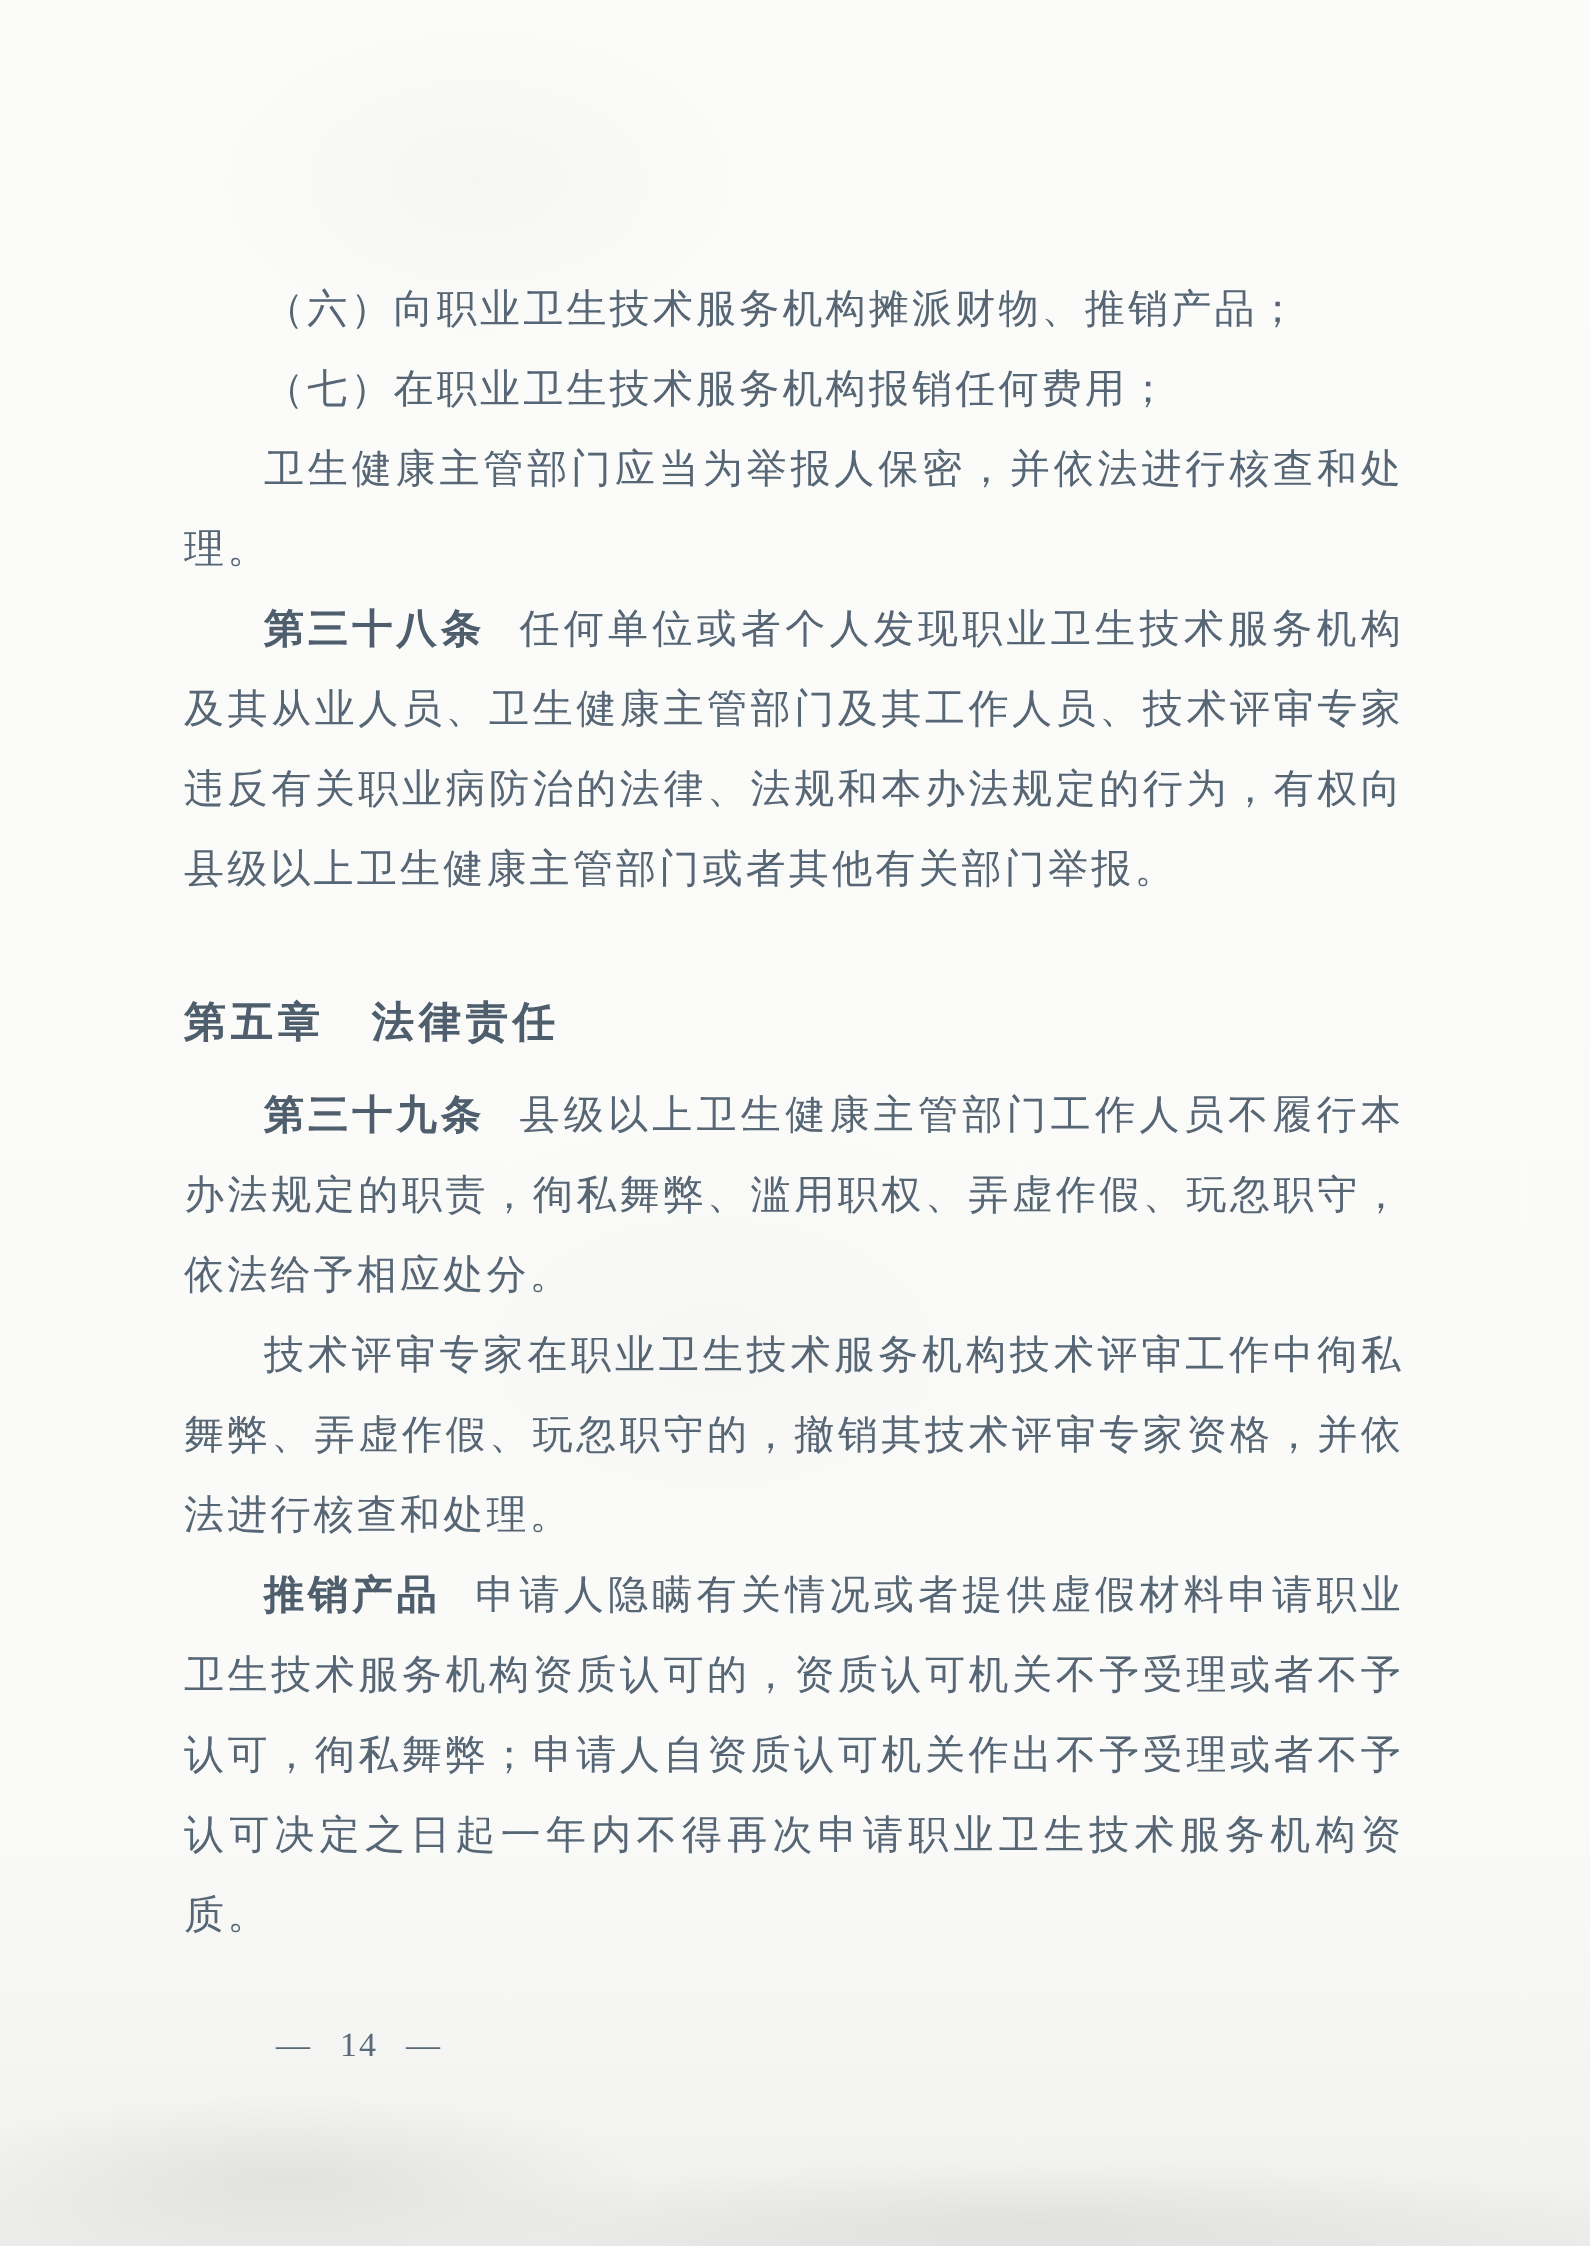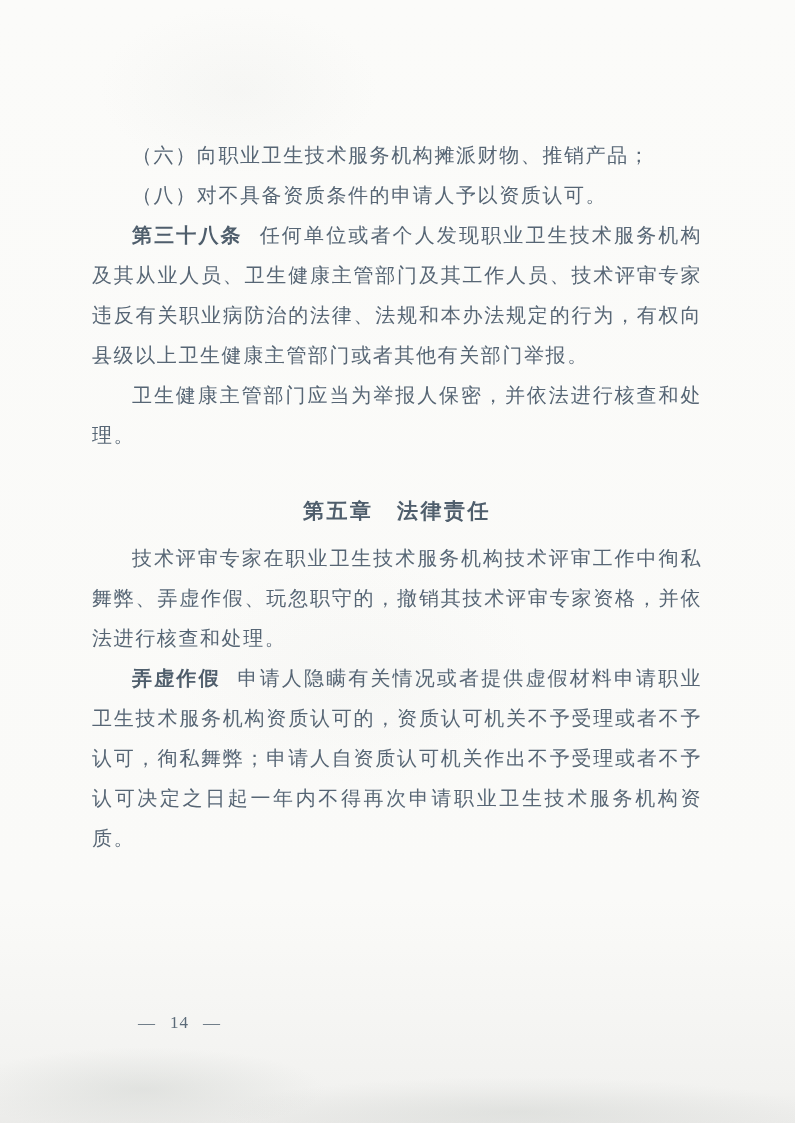--- a/index.html
+++ b/index.html
@@ -82,6 +82,7 @@
 
     <p>（六）向职业卫生技术服务机构摊派财物、推销产品；</p>
 
+    <p>（七）在职业卫生技术服务机构报销任何费用；</p>
 
     <p>（八）对不具备资质条件的申请人予以资质认可。</p>
 

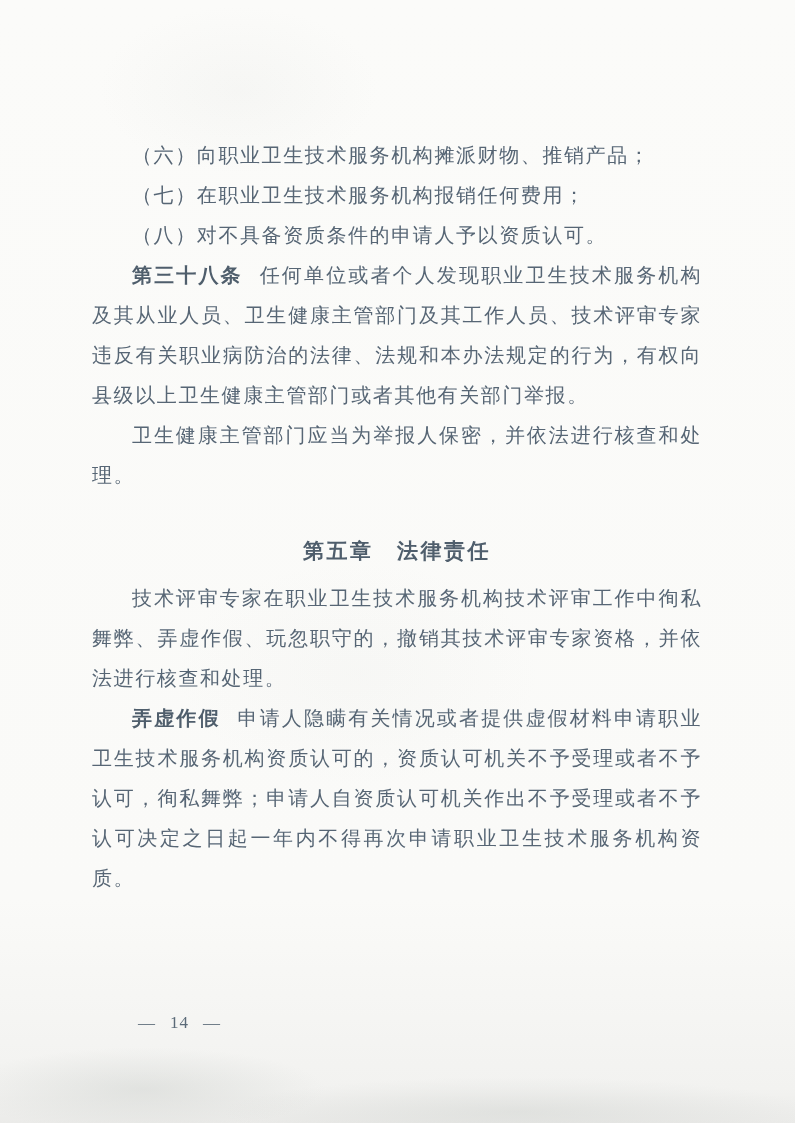--- a/index.html
+++ b/index.html
@@ -84,7 +84,6 @@
 
     <p>（七）在职业卫生技术服务机构报销任何费用；</p>
 
-    <p>（八）对不具备资质条件的申请人予以资质认可。</p>
 
     <p><span class="article-label">第三十八条</span><span>任何单位或者个人发现职业卫生技术服务机构及其从业人员、卫生健康主管部门及其工作人员、技术评审专家违反有关职业病防治的法律、法规和本办法规定的行为，有权向县级以上卫生健康主管部门或者其他有关部门举报。</span></p>
 

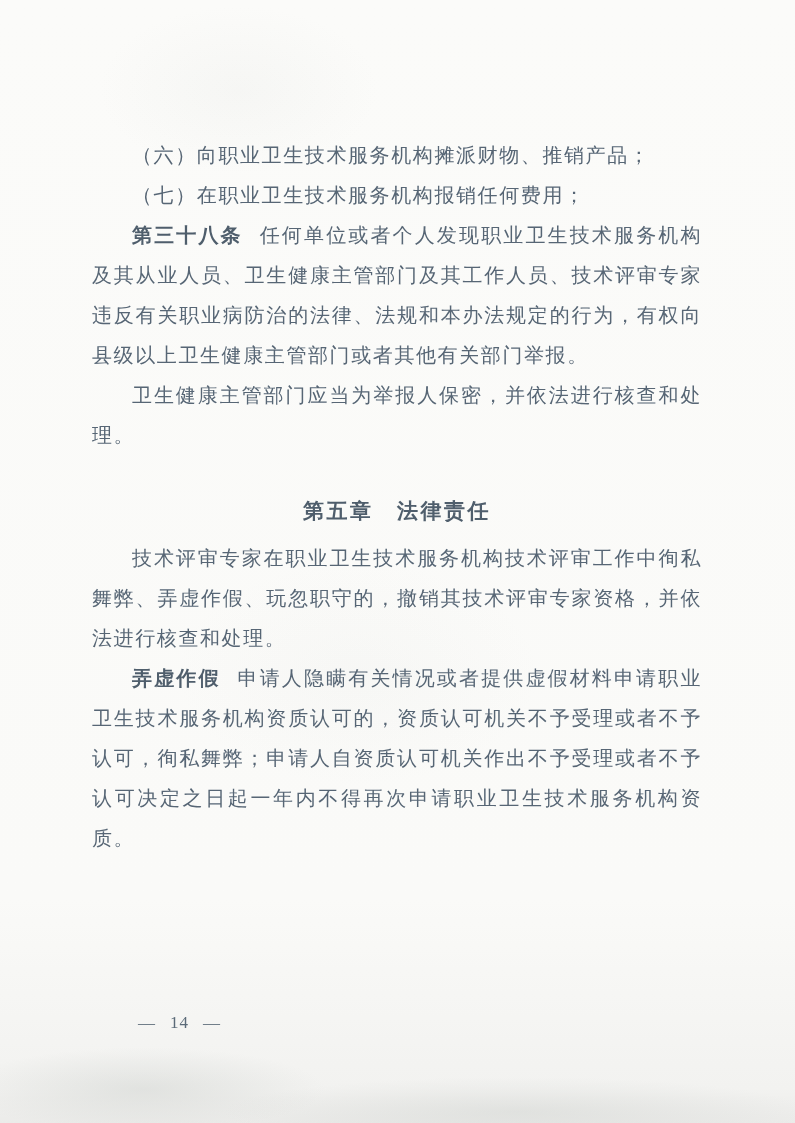--- a/index.html
+++ b/index.html
@@ -85,9 +85,9 @@
     <p>（七）在职业卫生技术服务机构报销任何费用；</p>
 
 
+    <p>卫生健康主管部门应当为举报人保密，并依法进行核查和处理。</p>
+
     <p><span class="article-label">第三十八条</span><span>任何单位或者个人发现职业卫生技术服务机构及其从业人员、卫生健康主管部门及其工作人员、技术评审专家违反有关职业病防治的法律、法规和本办法规定的行为，有权向县级以上卫生健康主管部门或者其他有关部门举报。</span></p>
-
-    <p>卫生健康主管部门应当为举报人保密，并依法进行核查和处理。</p>
 
     <p class="chapter-heading">第五章　法律责任</p>
 

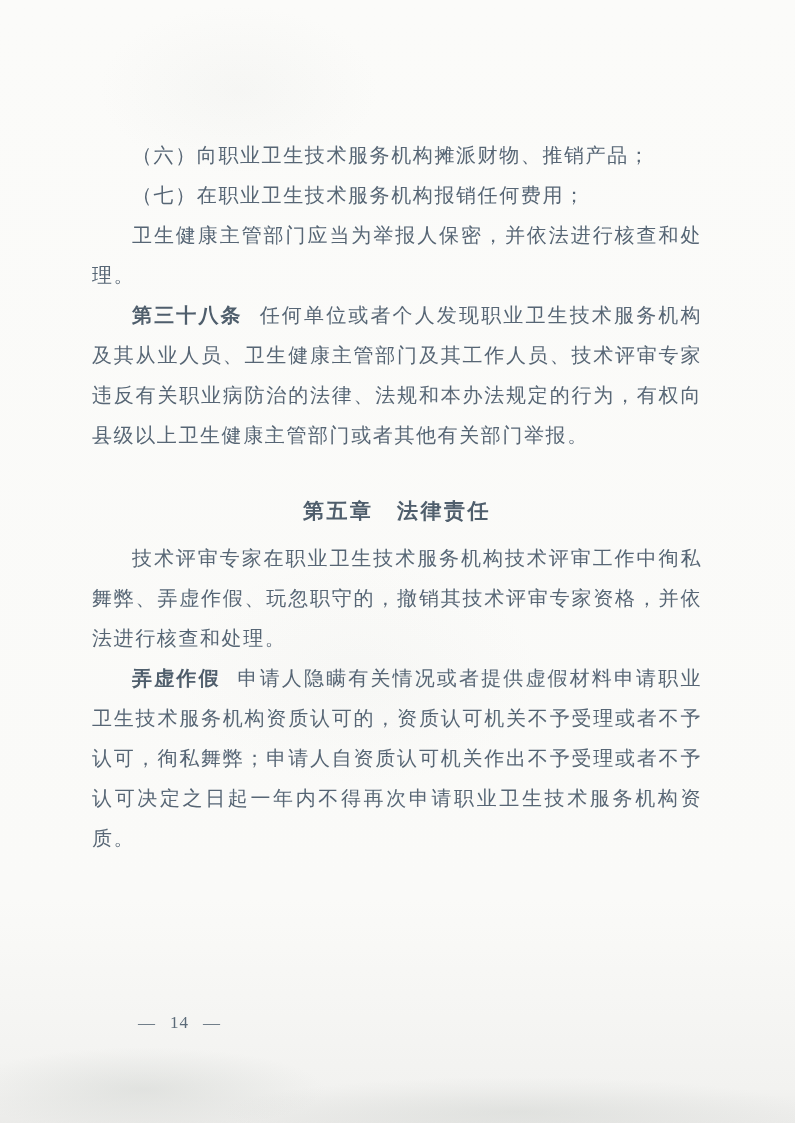--- a/index.html
+++ b/index.html
@@ -51,7 +51,7 @@
   }
   .chapter-heading {
     text-indent: 0 !important;
-    text-align: center;
+    text-align: left;
     font-weight: 700;
     color: #4f5e6c;
     font-size: 21px;

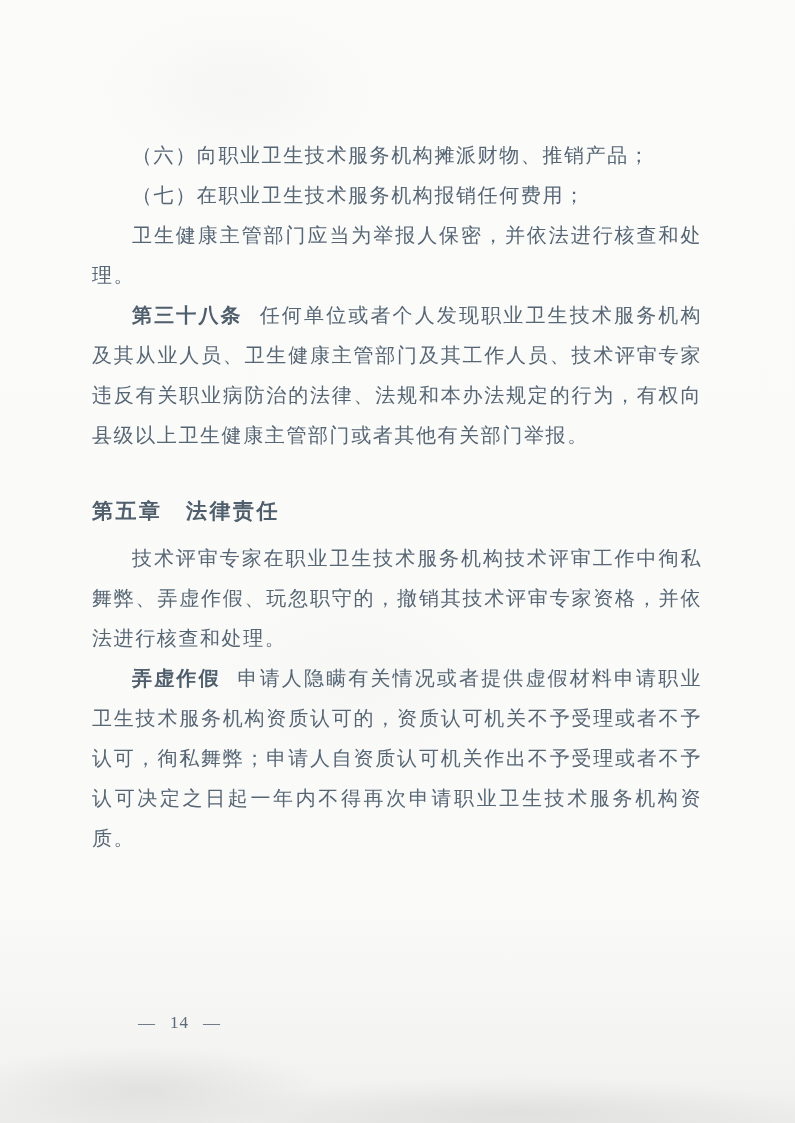--- a/index.html
+++ b/index.html
@@ -91,6 +91,7 @@
 
     <p class="chapter-heading">第五章　法律责任</p>
 
+    <p><span class="article-label">第三十九条</span><span>县级以上卫生健康主管部门工作人员不履行本办法规定的职责，徇私舞弊、滥用职权、弄虚作假、玩忽职守，依法给予相应处分。</span></p>
 
     <p>技术评审专家在职业卫生技术服务机构技术评审工作中徇私舞弊、弄虚作假、玩忽职守的，撤销其技术评审专家资格，并依法进行核查和处理。</p>
 

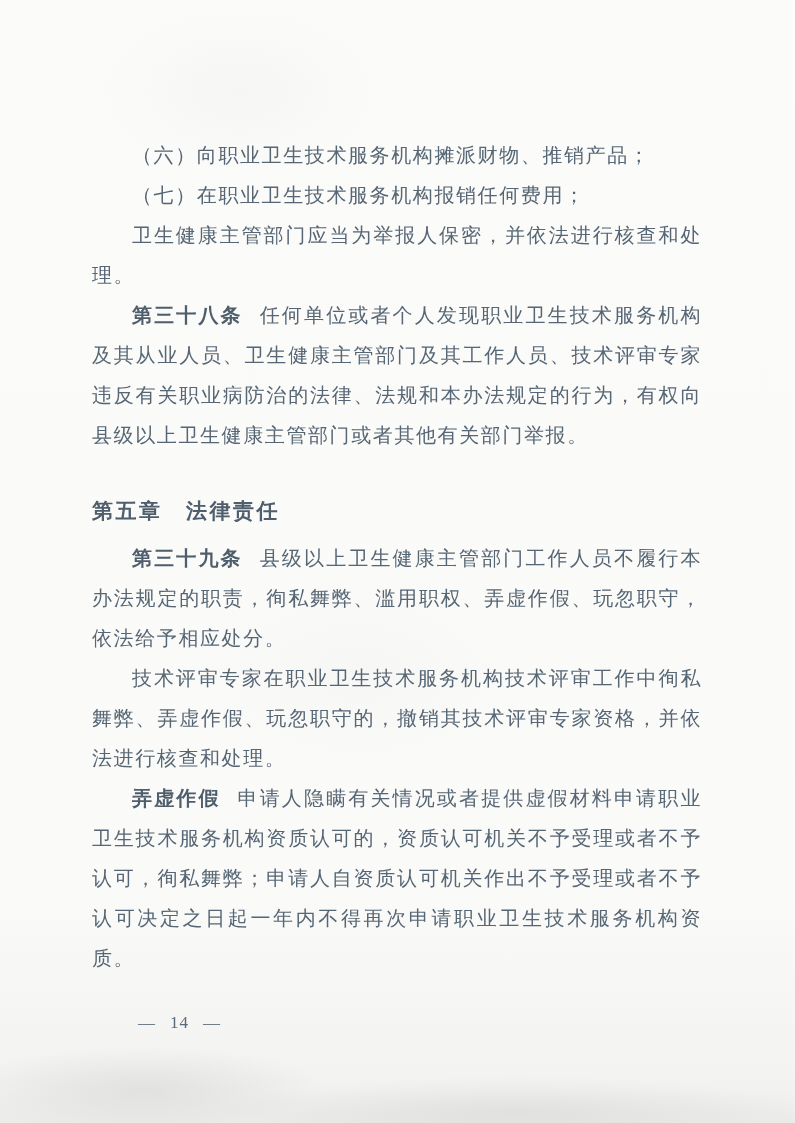--- a/index.html
+++ b/index.html
@@ -95,7 +95,7 @@
 
     <p>技术评审专家在职业卫生技术服务机构技术评审工作中徇私舞弊、弄虚作假、玩忽职守的，撤销其技术评审专家资格，并依法进行核查和处理。</p>
 
-    <p><span class="article-label">弄虚作假</span><span>申请人隐瞒有关情况或者提供虚假材料申请职业卫生技术服务机构资质认可的，资质认可机关不予受理或者不予认可，徇私舞弊；申请人自资质认可机关作出不予受理或者不予认可决定之日起一年内不得再次申请职业卫生技术服务机构资质。</span></p>
+    <p><span class="article-label">推销产品</span><span>申请人隐瞒有关情况或者提供虚假材料申请职业卫生技术服务机构资质认可的，资质认可机关不予受理或者不予认可，徇私舞弊；申请人自资质认可机关作出不予受理或者不予认可决定之日起一年内不得再次申请职业卫生技术服务机构资质。</span></p>
 
   </div>
 

